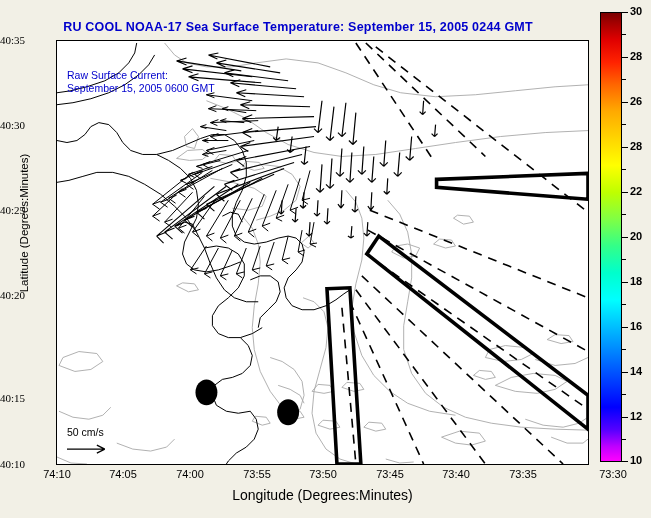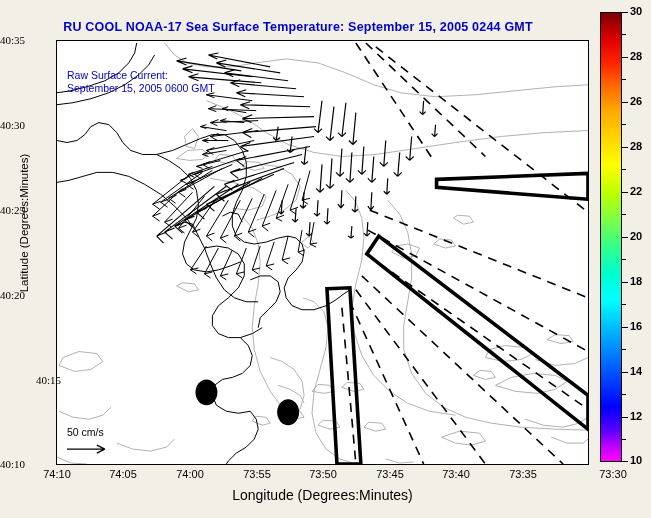--- a/index.html
+++ b/index.html
@@ -322,7 +322,7 @@
     <div class="ylab" style="top:126px;">40:30</div>
     <div class="ylab" style="top:211px;">40:25</div>
     <div class="ylab" style="top:296px;">40:20</div>
-    <div class="ylab" style="top:381px;padding-left:36px;">40:15</div>
+    <div class="ylab" style="top:399px;">40:15</div>
     <div class="ylab" style="top:465px;">40:10</div>
   </div>
 

